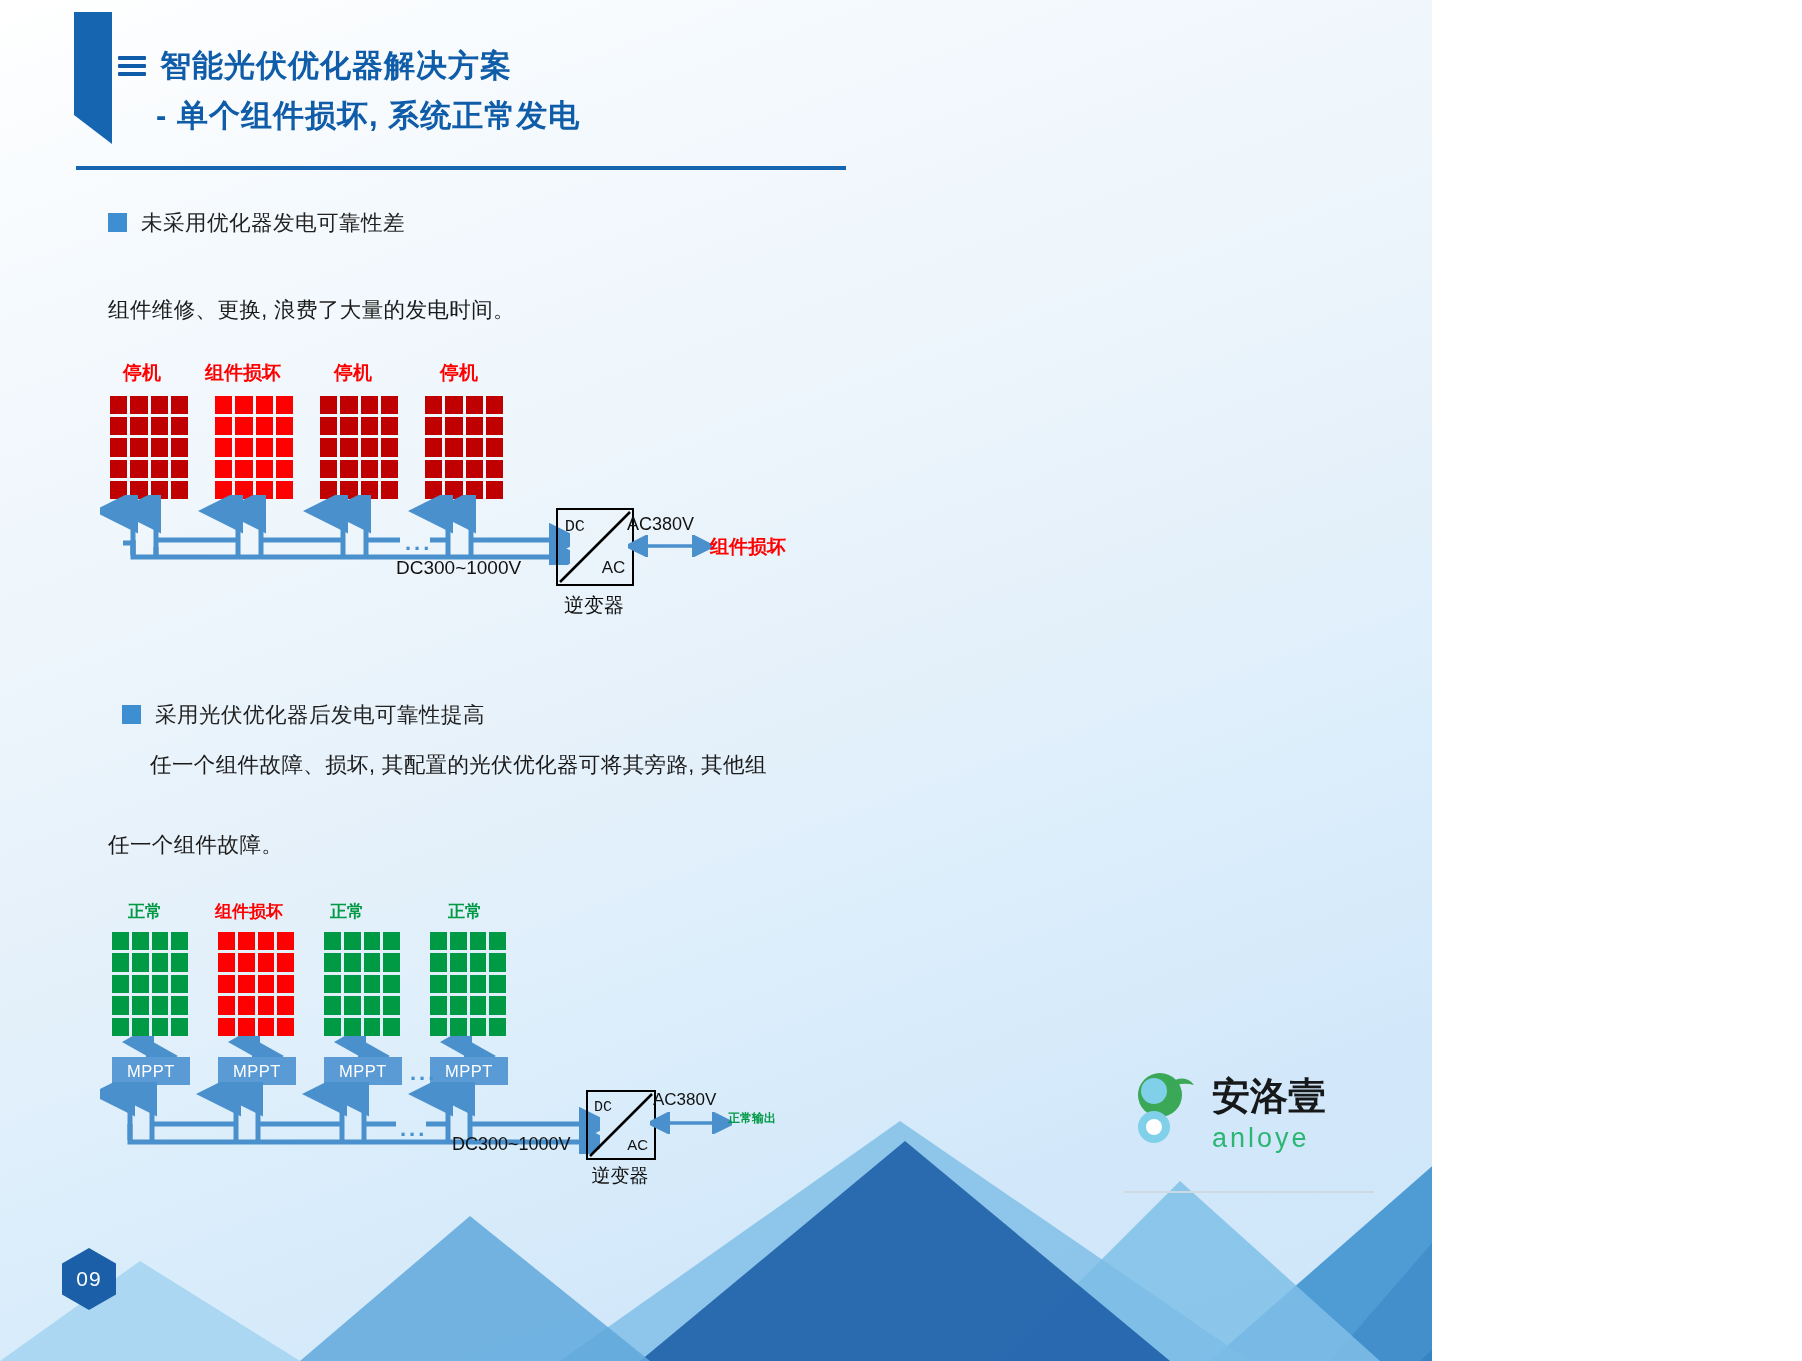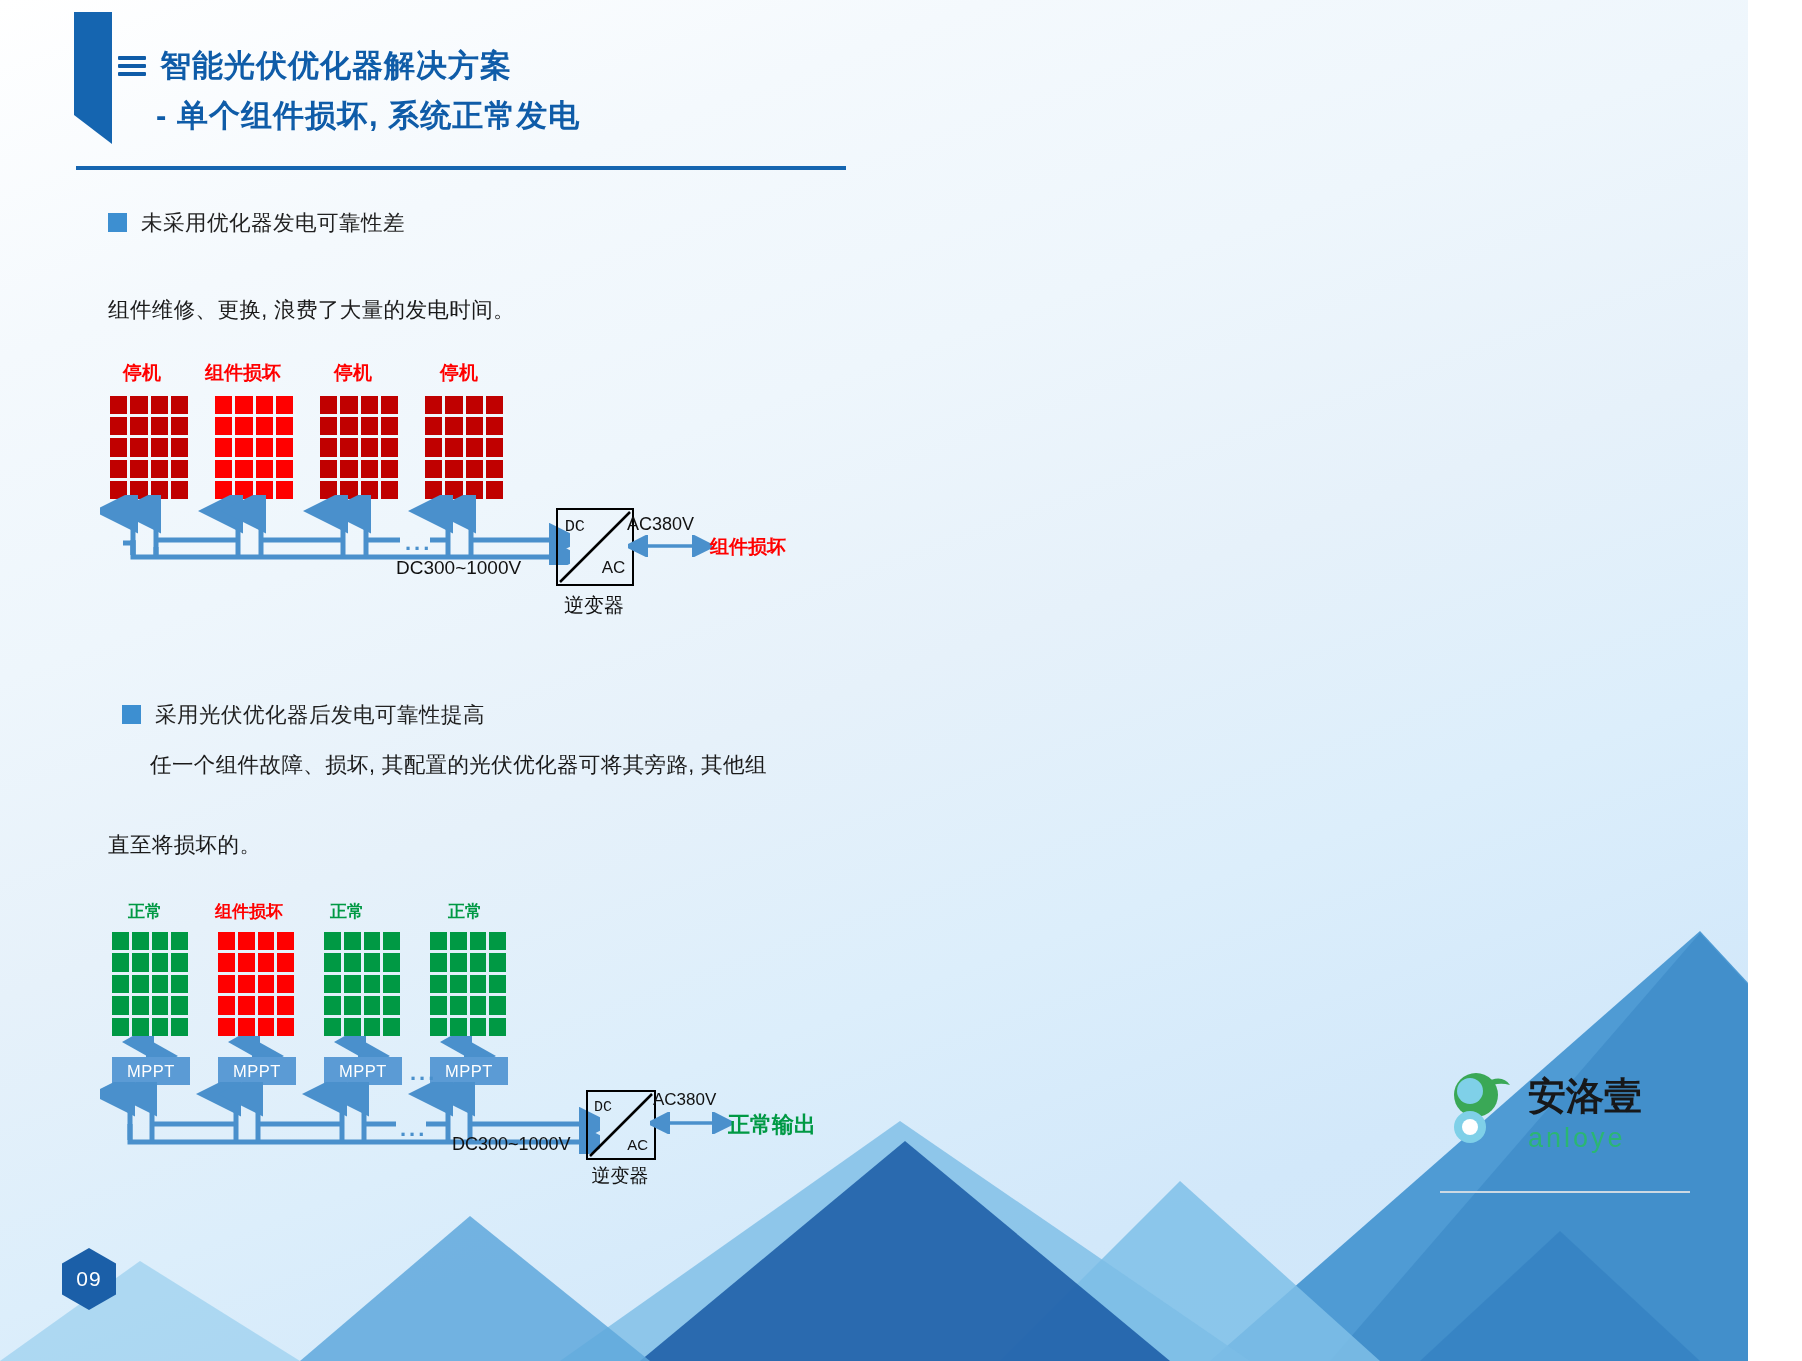--- a/index.html
+++ b/index.html
@@ -10,7 +10,7 @@
     background:#ffffff;
   }
   #page{
-    position:absolute;left:0;top:0;width:1748px;height:1361px;
+    position:absolute;left:0;top:0;width:1432px;height:1361px;
     background:
       linear-gradient(160deg,#ffffff 0%,#f4f9fd 18%,#eef6fc 34%,#e6f1fa 50%,#dceefb 66%,#d2e8fa 82%,#cfe6f9 100%);
     overflow:hidden;

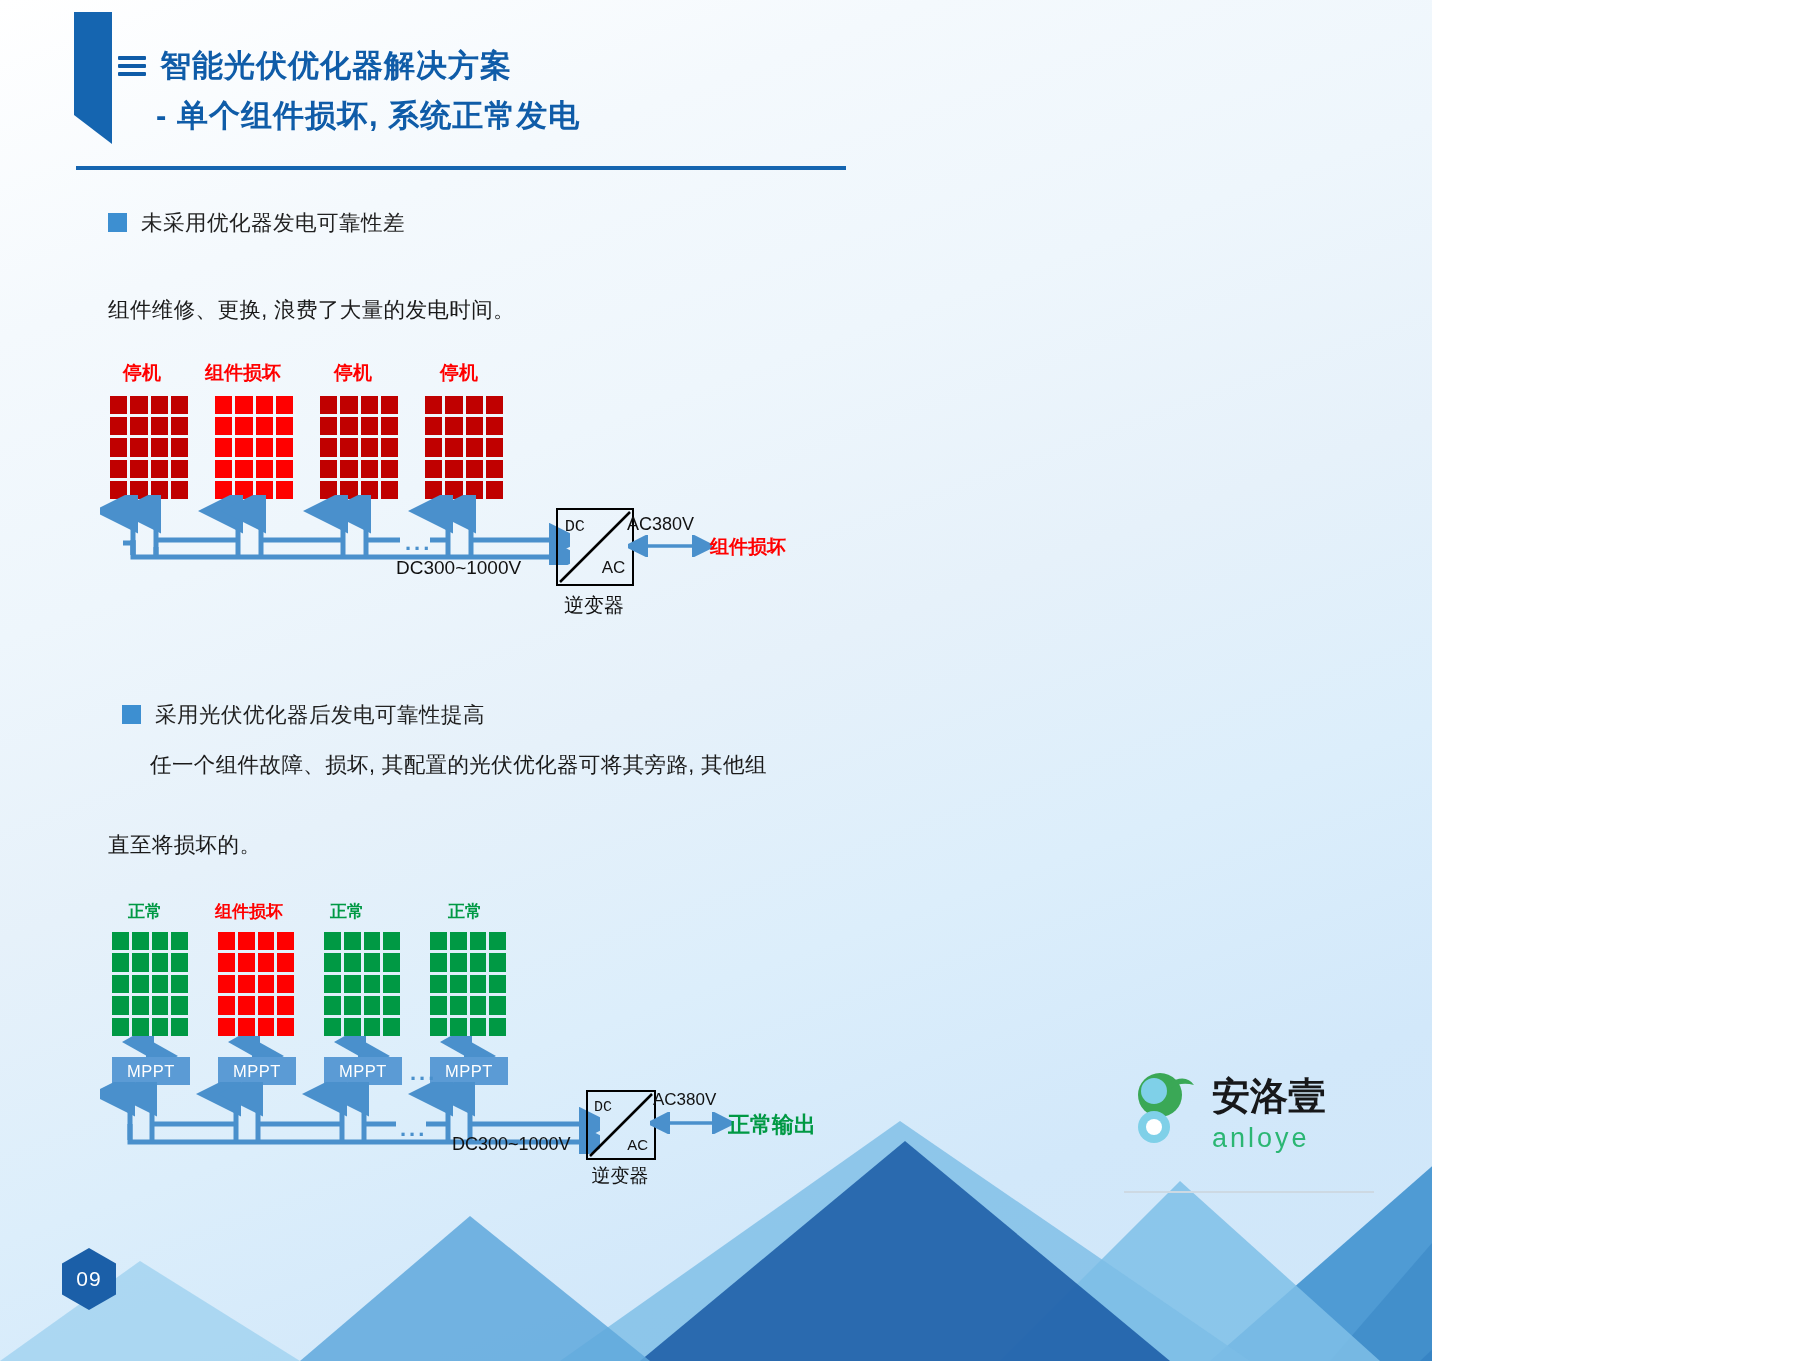--- a/index.html
+++ b/index.html
@@ -278,7 +278,7 @@
   <div class="para" style="left:108px;top:745px;width:730px;">
     <span class="ind"></span><span>任一个组件故障、损坏, 其配置的光伏优化器可将其旁路, 其他组</span><br>
     <br>
-    <span>直至将损坏的。</span>
+    <span>任一个组件故障。</span>
   </div>
 
   <div class="panel-label" style="left:128px;top:900px;color:#009944;font-size:17px;">正常</div>

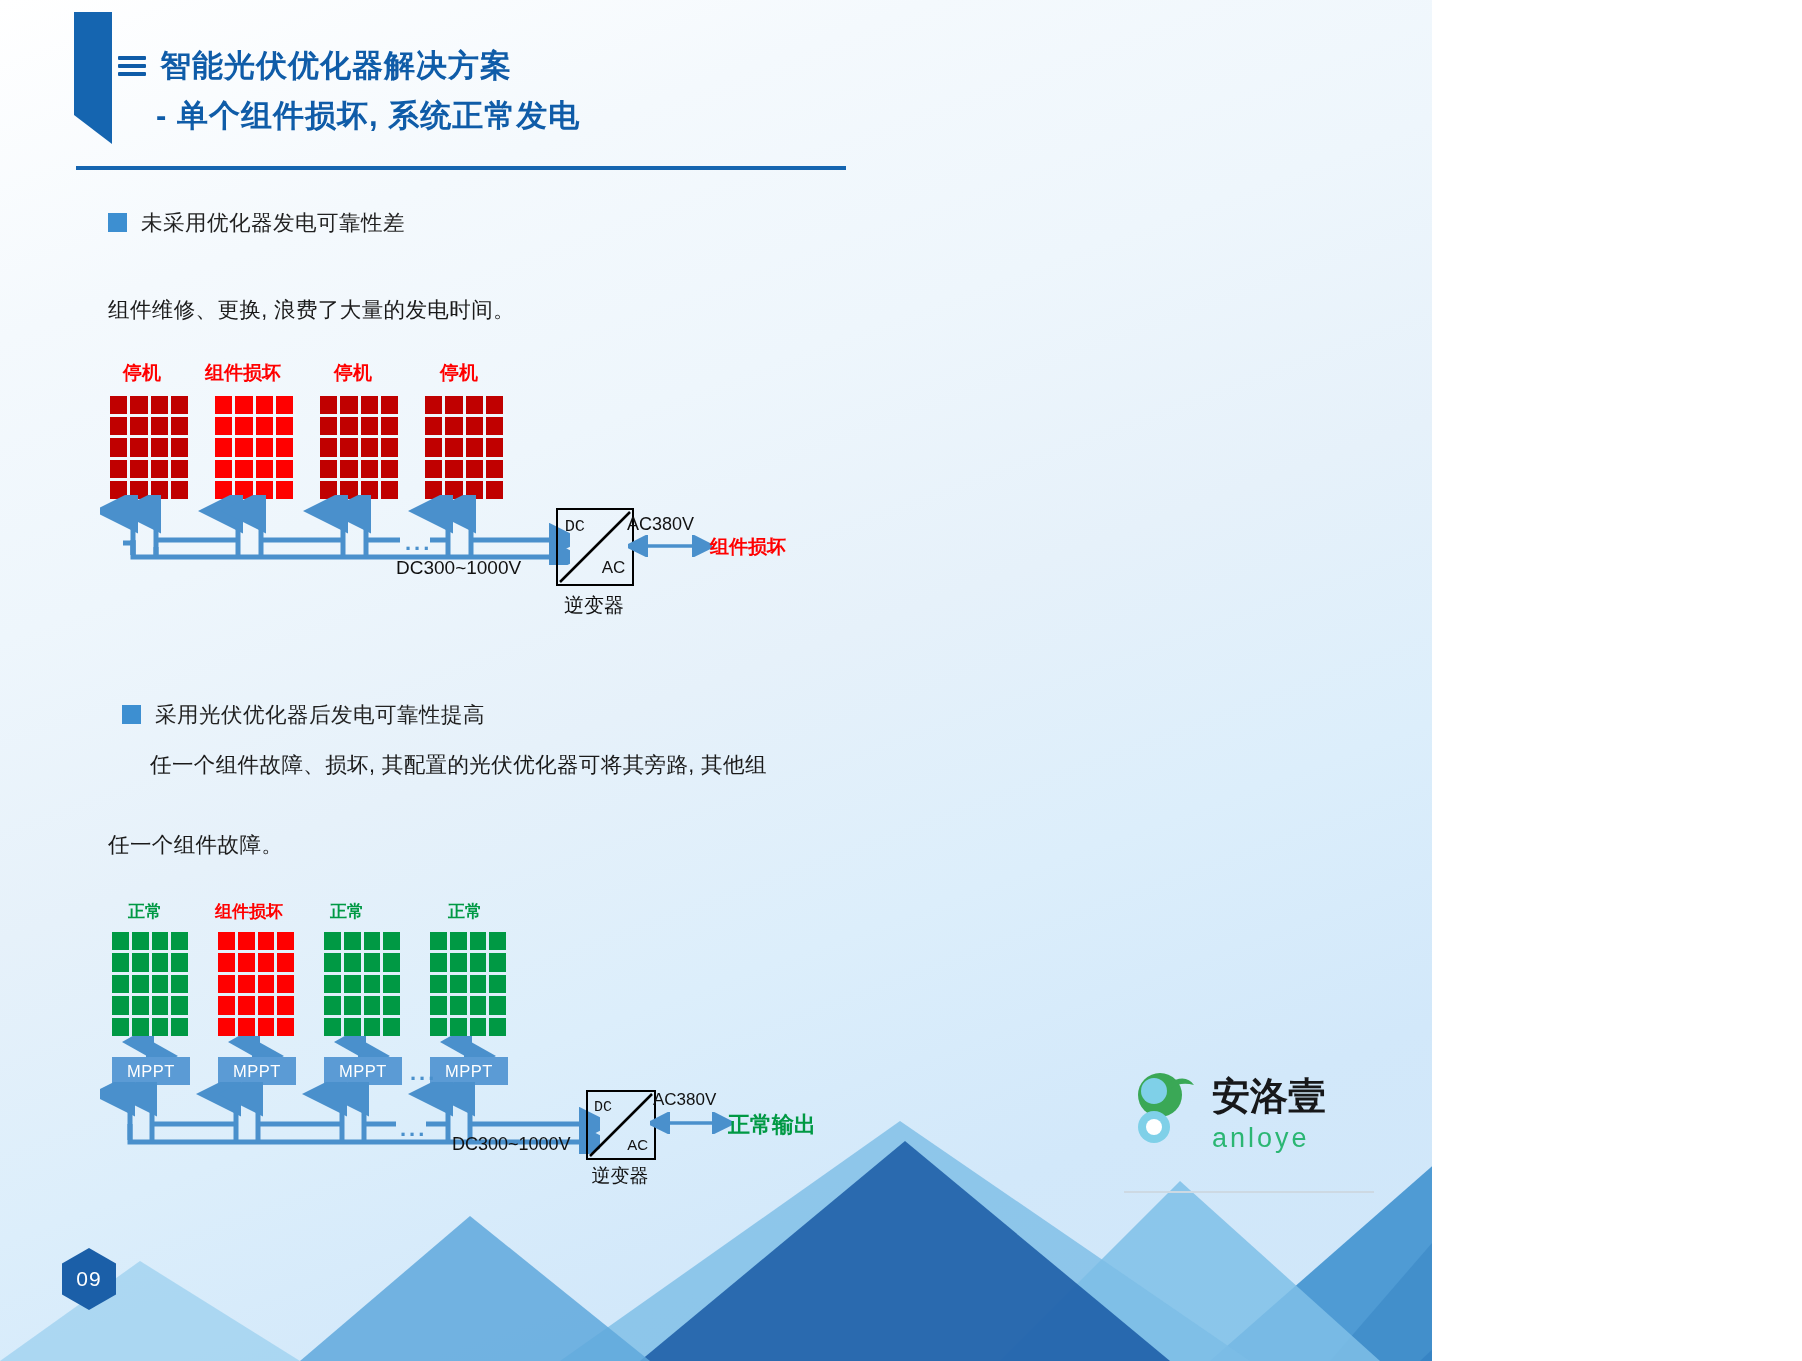--- a/index.html
+++ b/index.html
@@ -456,7 +456,7 @@
     </defs>
     <line x1="8" y1="11" x2="74" y2="11" stroke="#4a90cc" stroke-width="3.5" marker-start="url(#dl2)" marker-end="url(#dr2)"></line>
   </svg>
-  <div class="lbl lbl-green" style="left:728px;top:1110px;font-size:22px;">正常输出</div>
+  <div class="lbl lbl-green" style="left:728px;top:1110px;font-size:12px;">正常输出</div>
 
   <div class="pagenum">
     <span>09</span>

